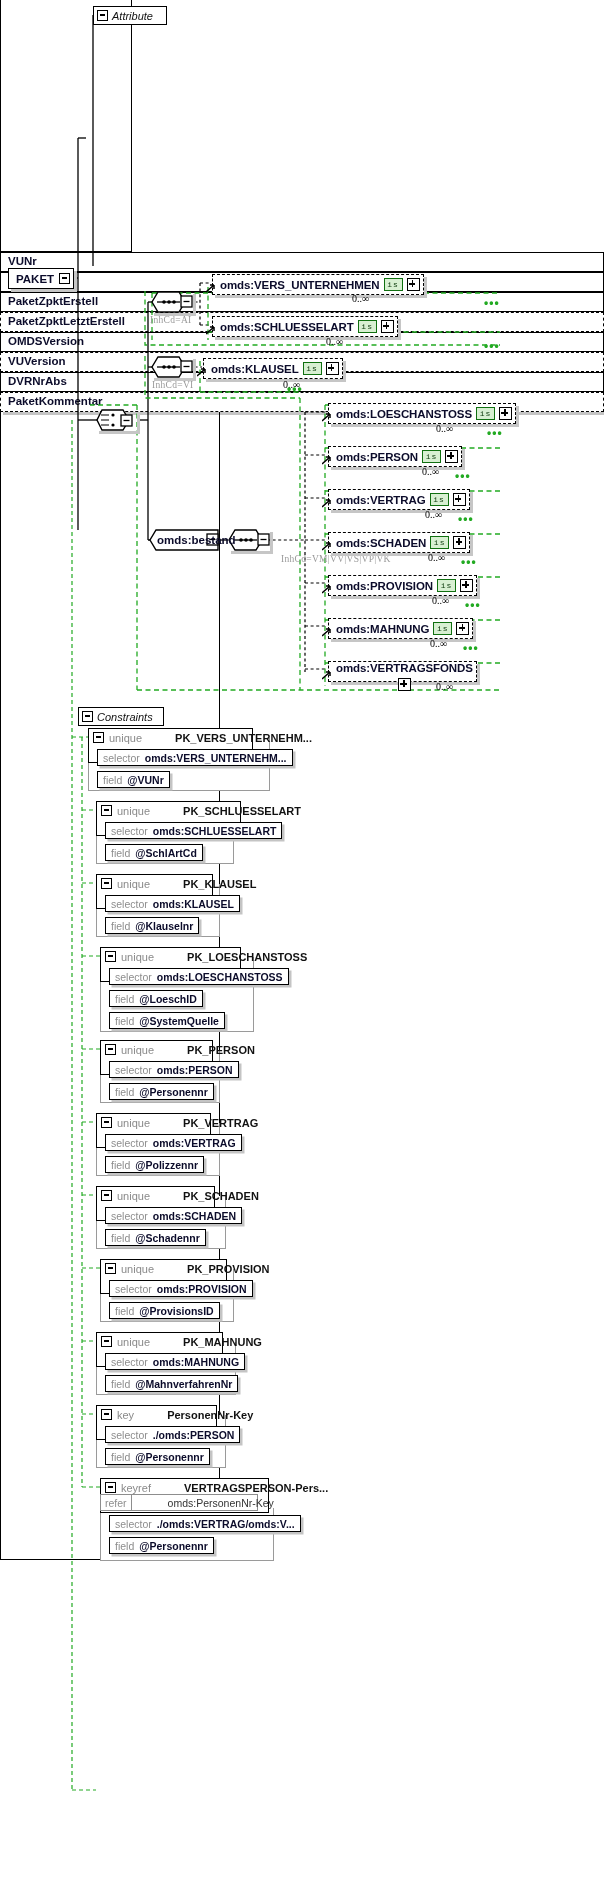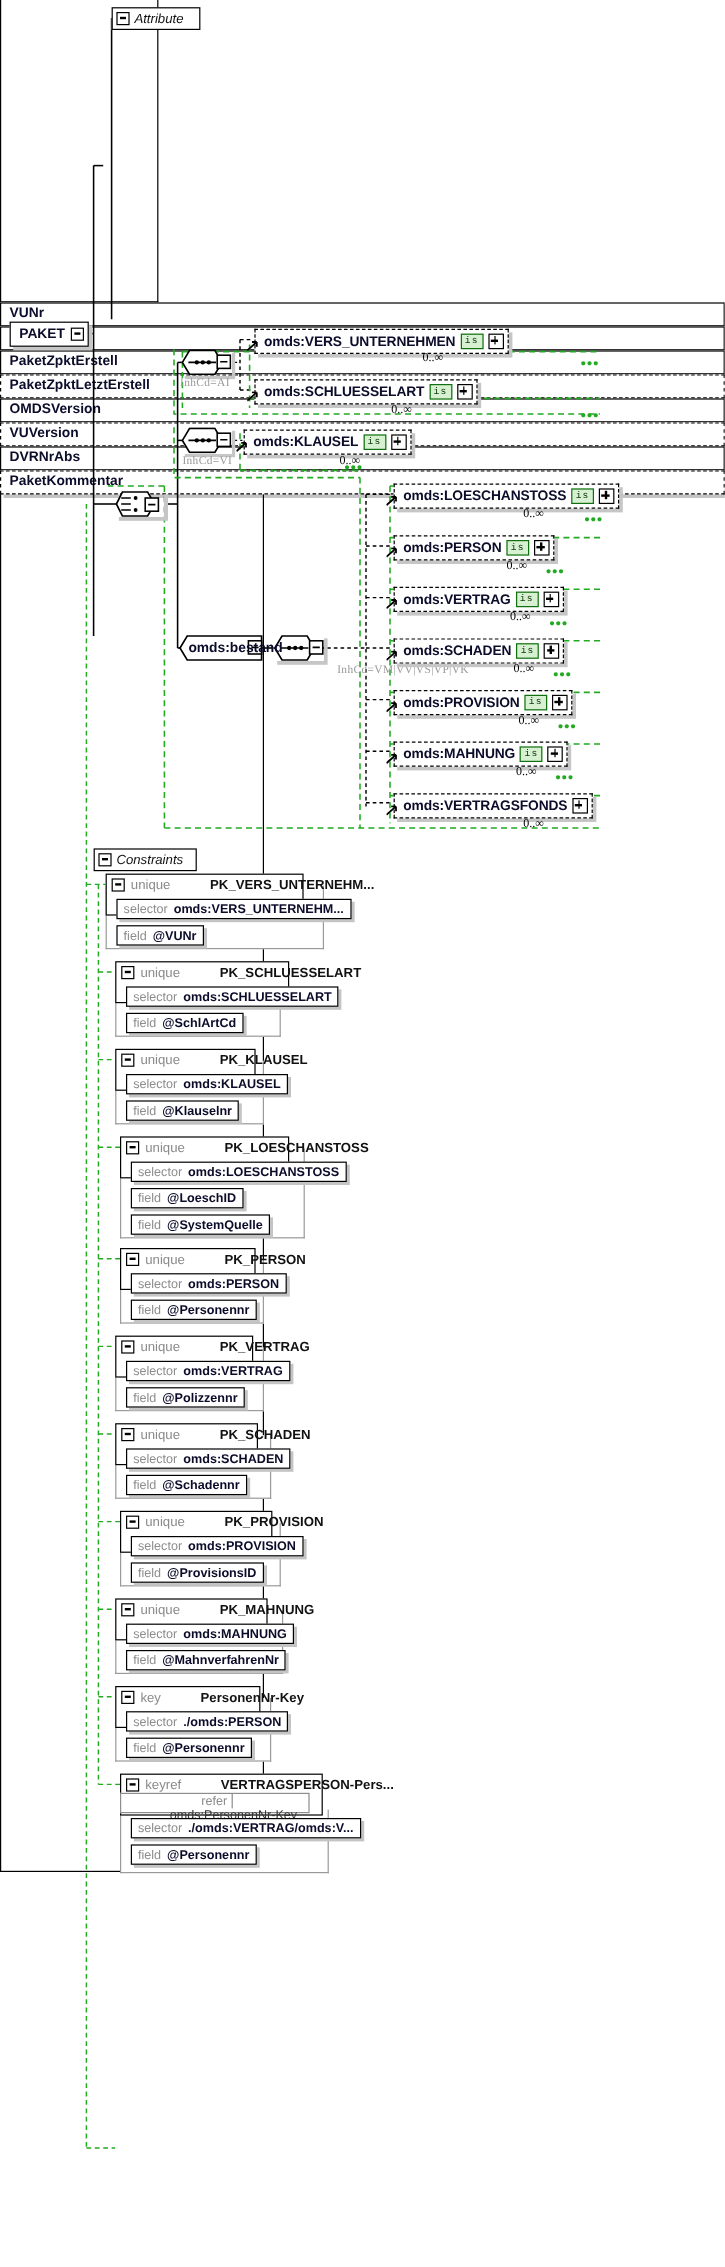--- a/index.html
+++ b/index.html
@@ -387,7 +387,7 @@
   <div class="occ" style="left:430px;top:638px;">0..∞</div>
   <div class="dots3" style="left:463px;top:645px;">•••</div>
 
-  <div class="elem" style="left:328px;top:661px;">
+  <div class="elem" style="left:328px;top:661px;flex-direction:column;">
     <svg class="arrow-in" viewBox="0 0 9 9">
         <path d="M0 8 L8 1 M8 1 L4 1 M8 1 L8 5" stroke="#000" stroke-width="1.5" fill="none"></path>
       </svg>

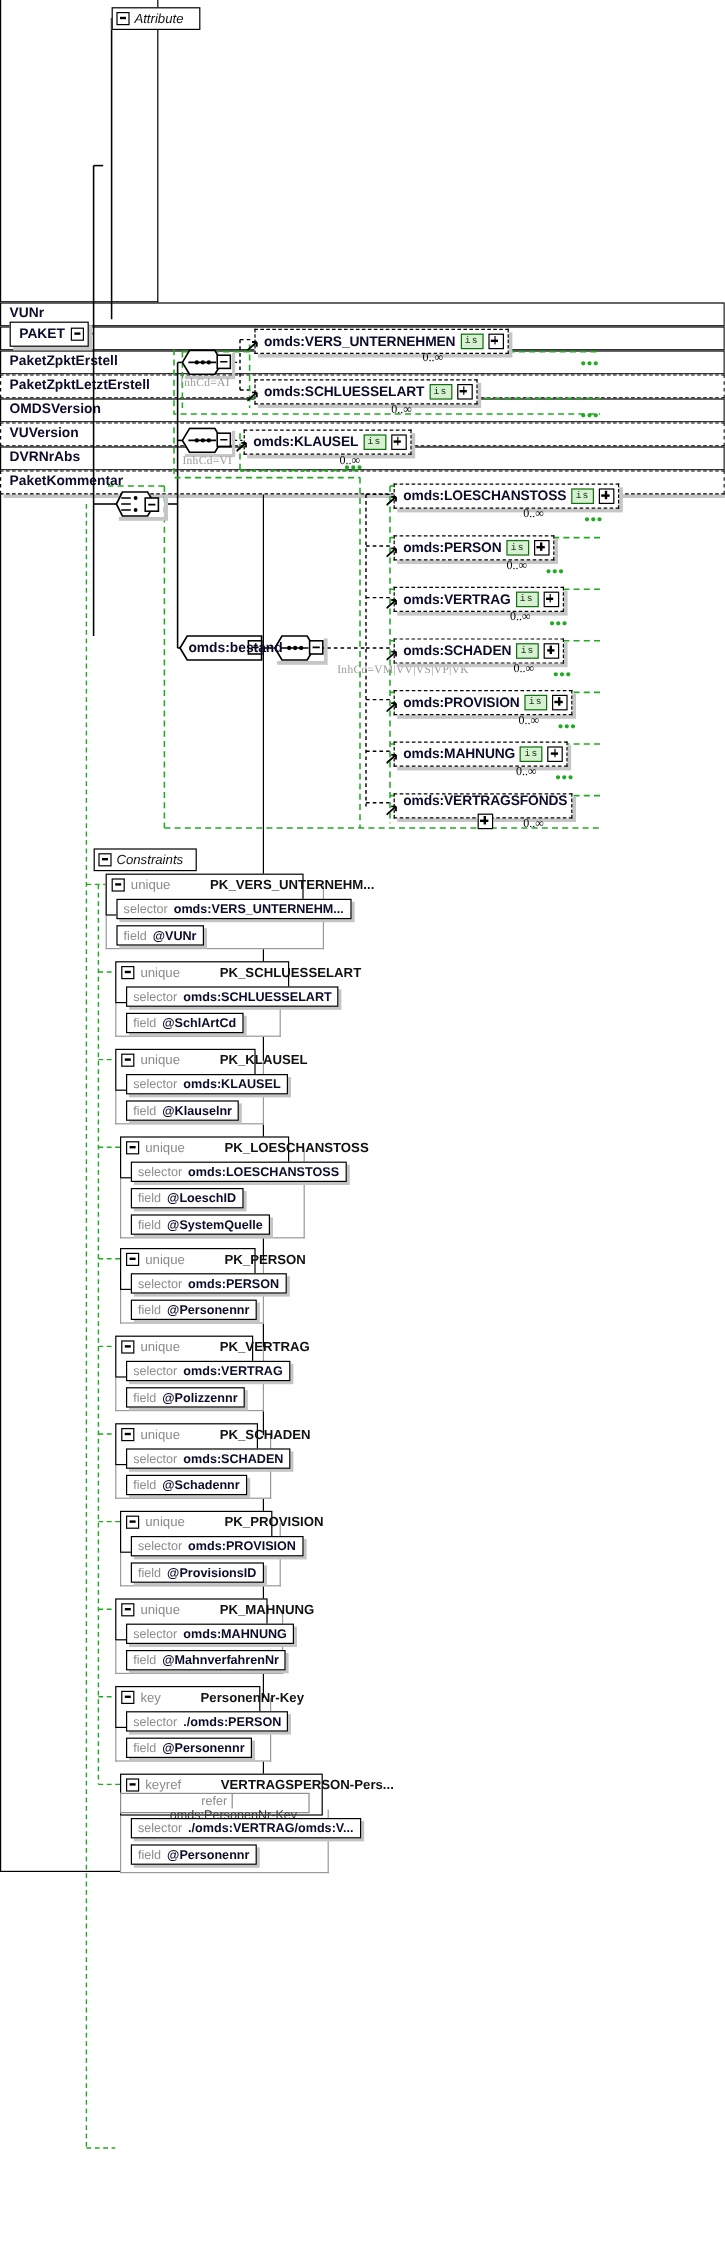--- a/index.html
+++ b/index.html
@@ -562,7 +562,7 @@
     <span class="kind">keyref</span>
     <span class="cname">VERTRAGSPERSON-Pers...</span>
   </div>
-  <div class="refer" style="left:100px;top:1494px;width:156px;flex-direction:column;">
+  <div class="refer" style="left:100px;top:1494px;width:156px;">
     <span class="lbl">refer</span>
     <span class="val">omds:PersonenNr-Key</span>
   </div>

